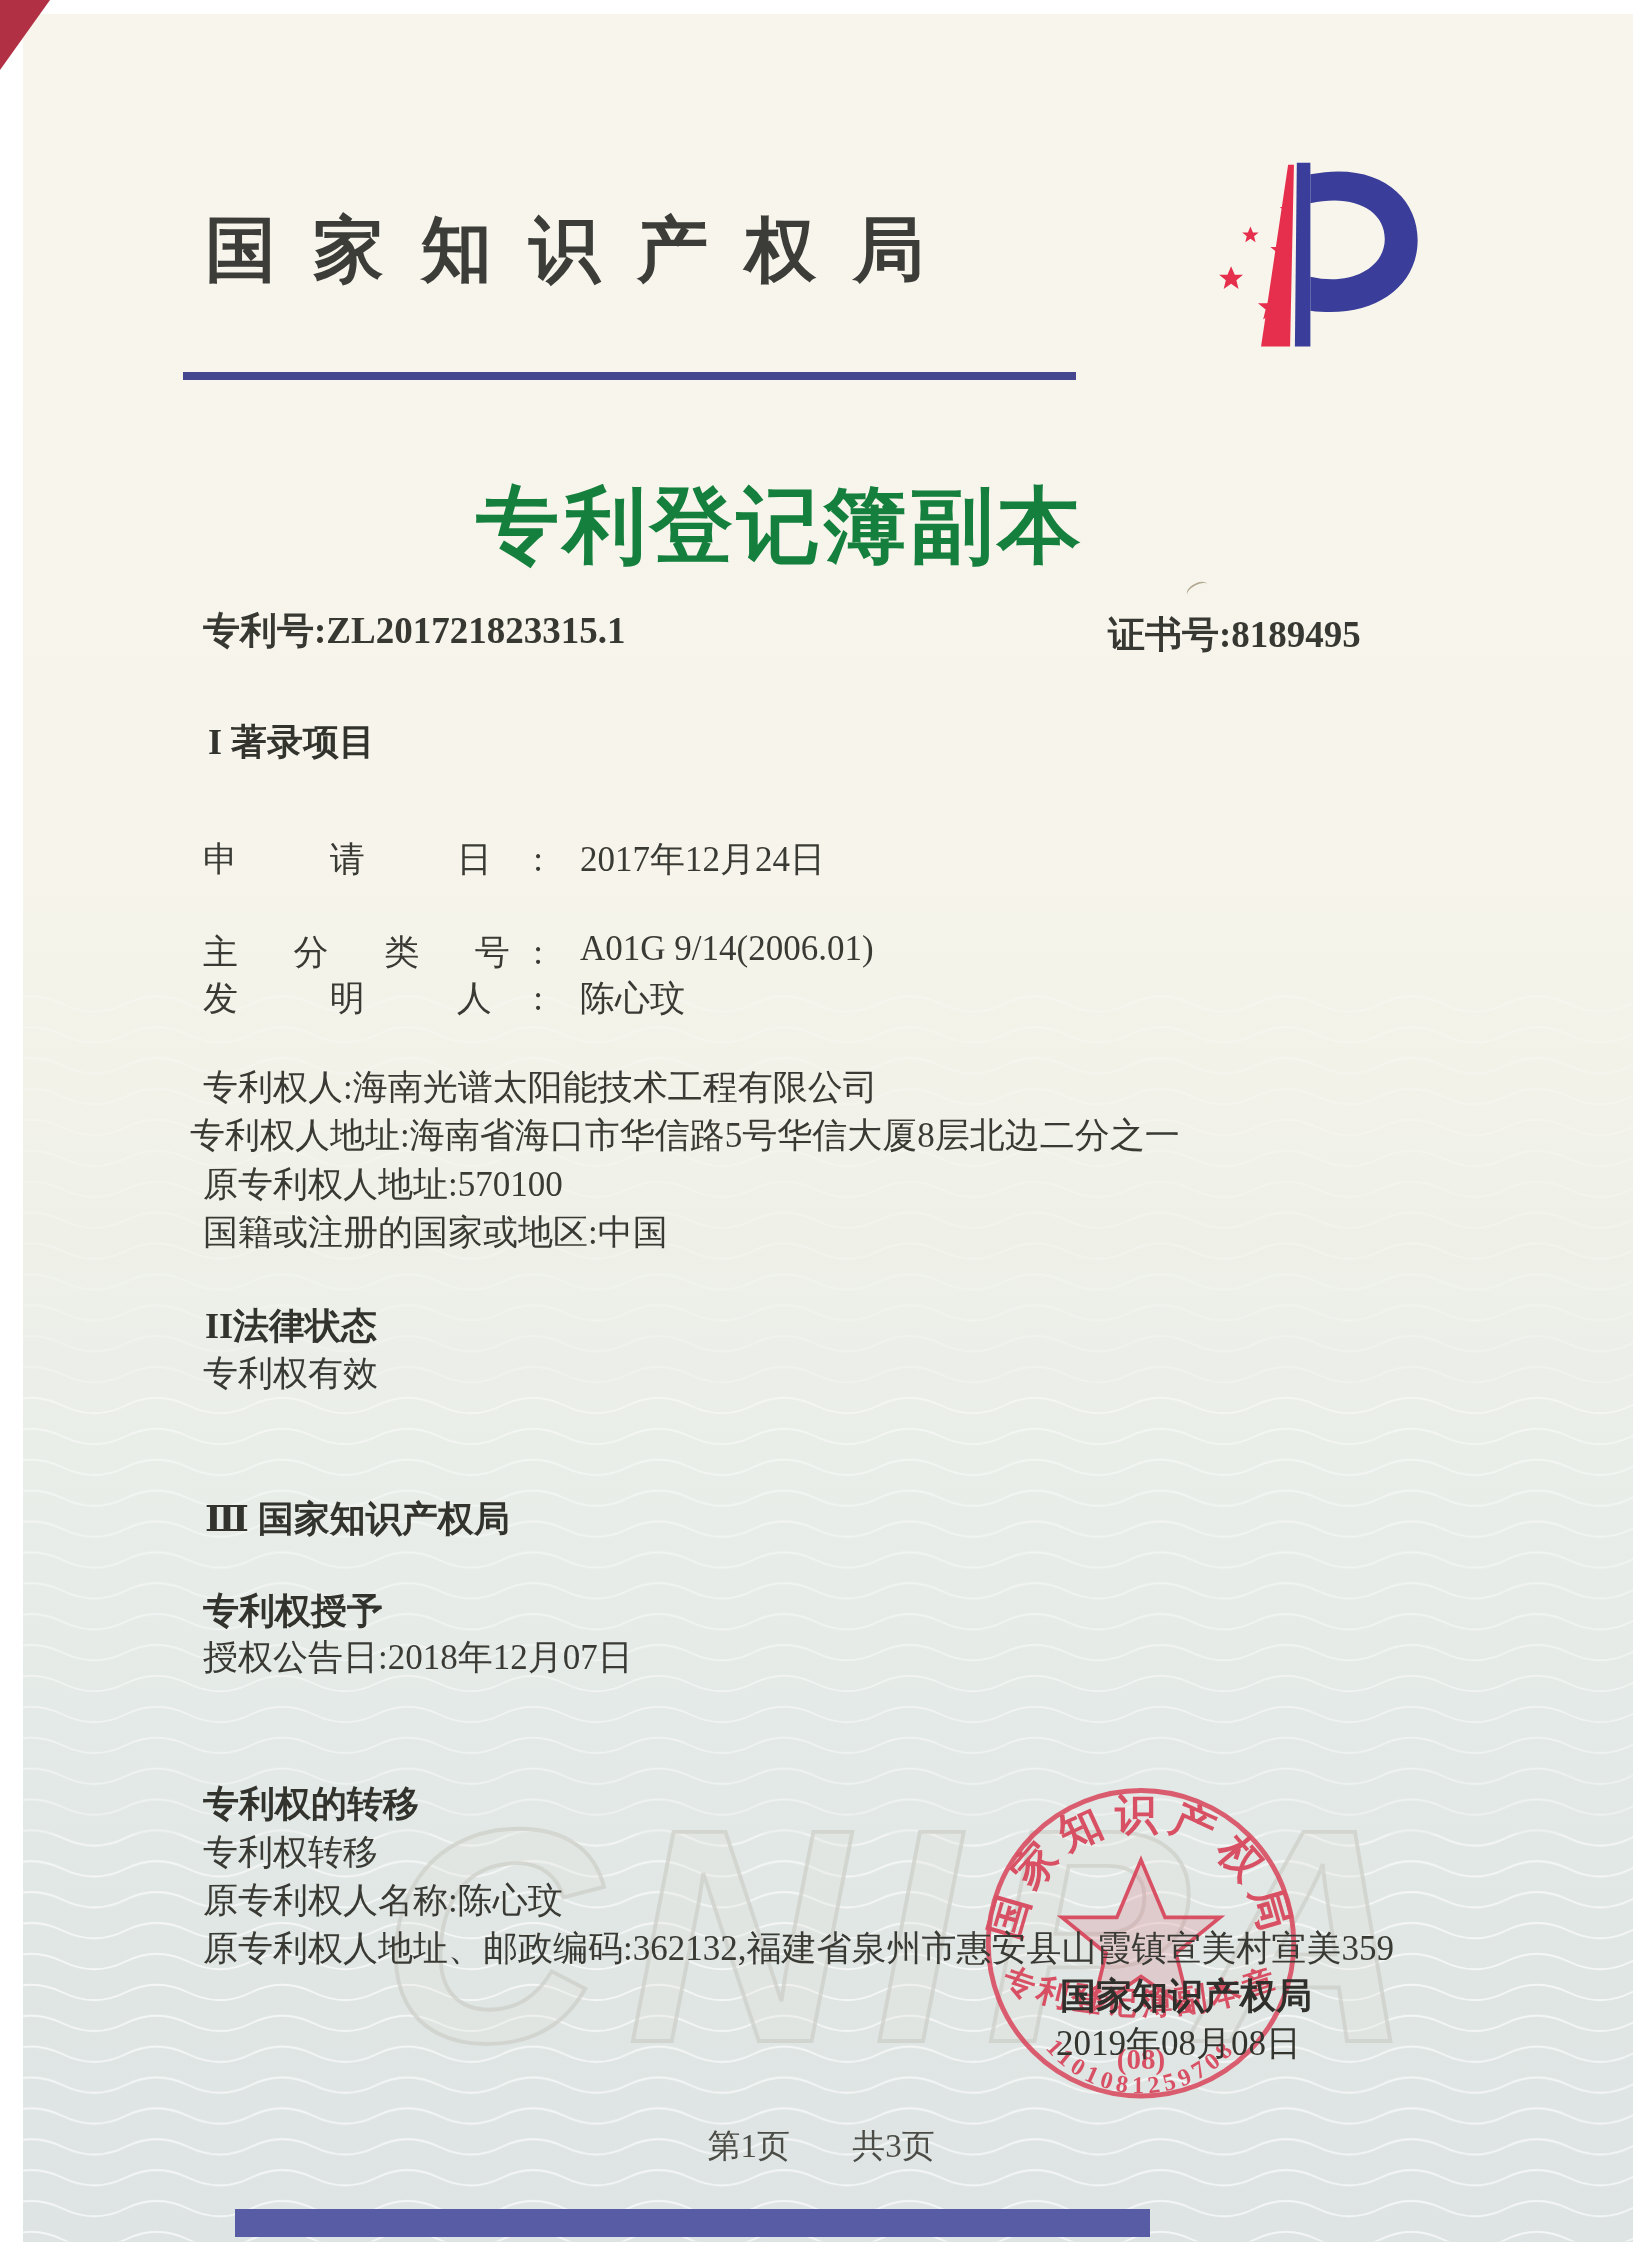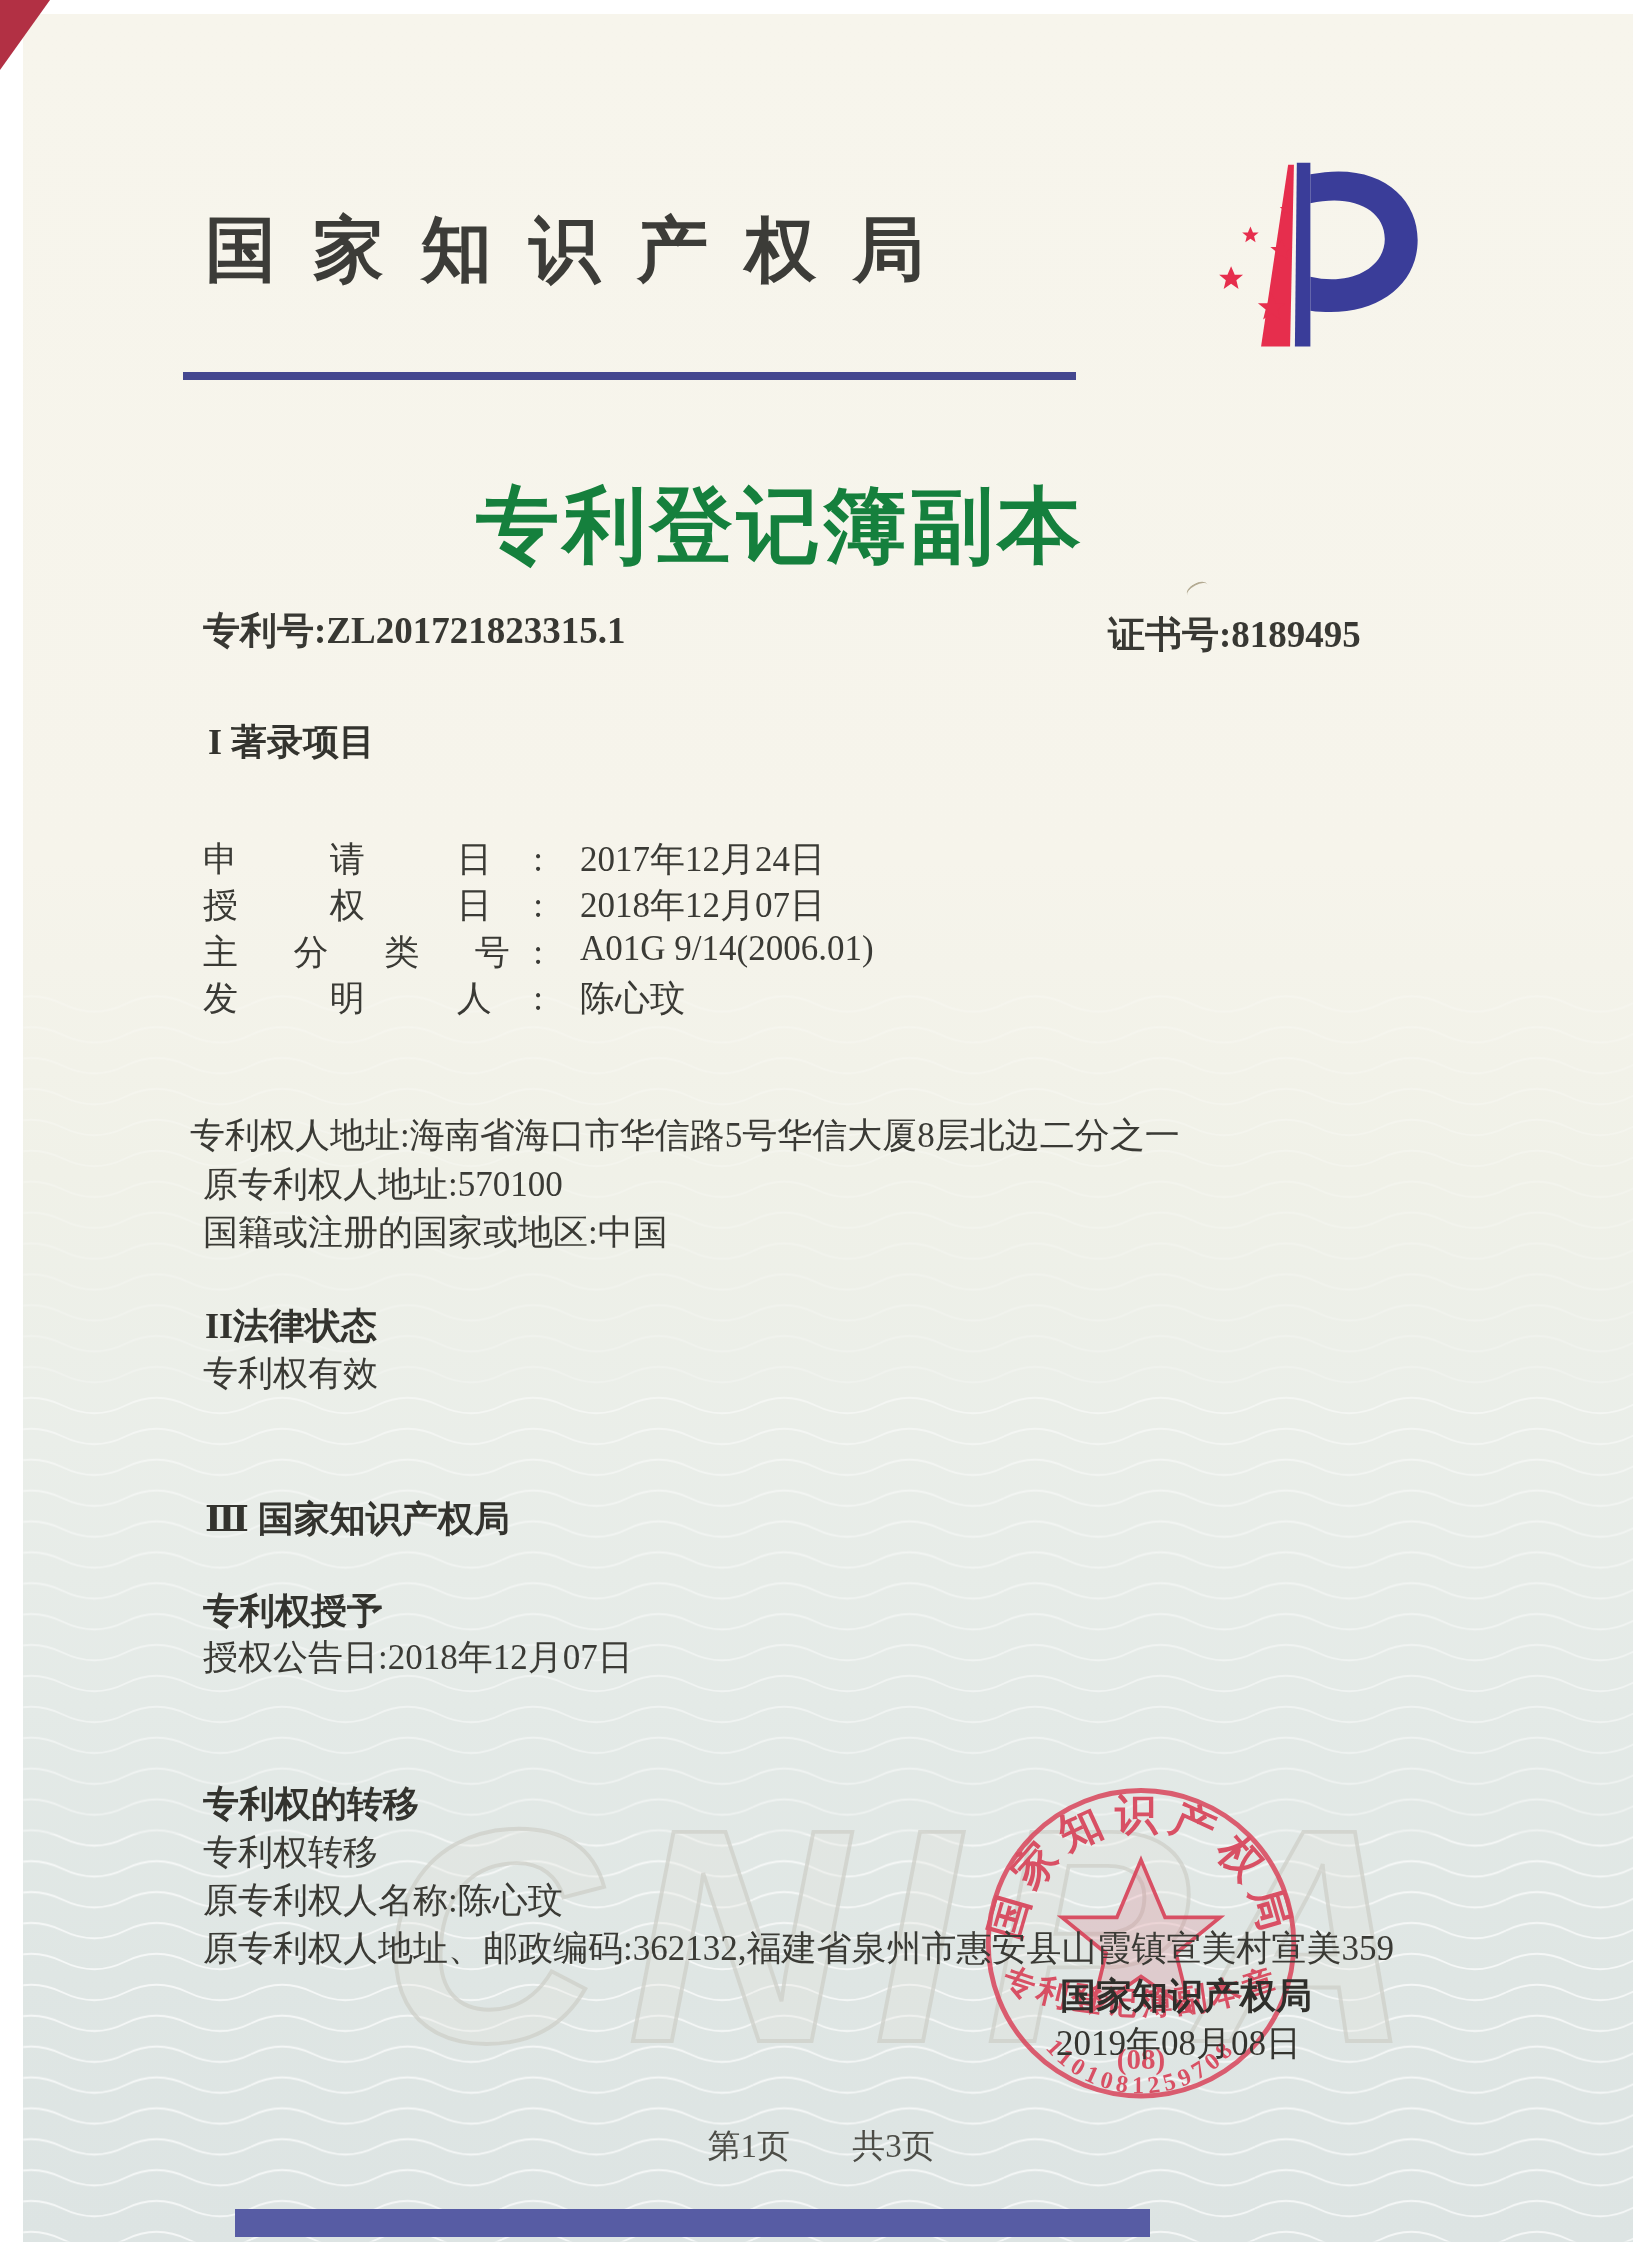--- a/index.html
+++ b/index.html
@@ -120,10 +120,6 @@
     <span class="field-label">申 请 日:</span>
     <span class="field-value">2017年12月24日</span>
   </div>
-  <div class="field-row z4" style="top:882px;">
-    <span class="field-label">授 权 日:</span>
-    <span class="field-value">2018年12月07日</span>
-  </div>
   <div class="field-row z4" style="top:929px;">
     <span class="field-label">主 分 类 号:</span>
     <span class="field-value">A01G 9/14(2006.01)</span>

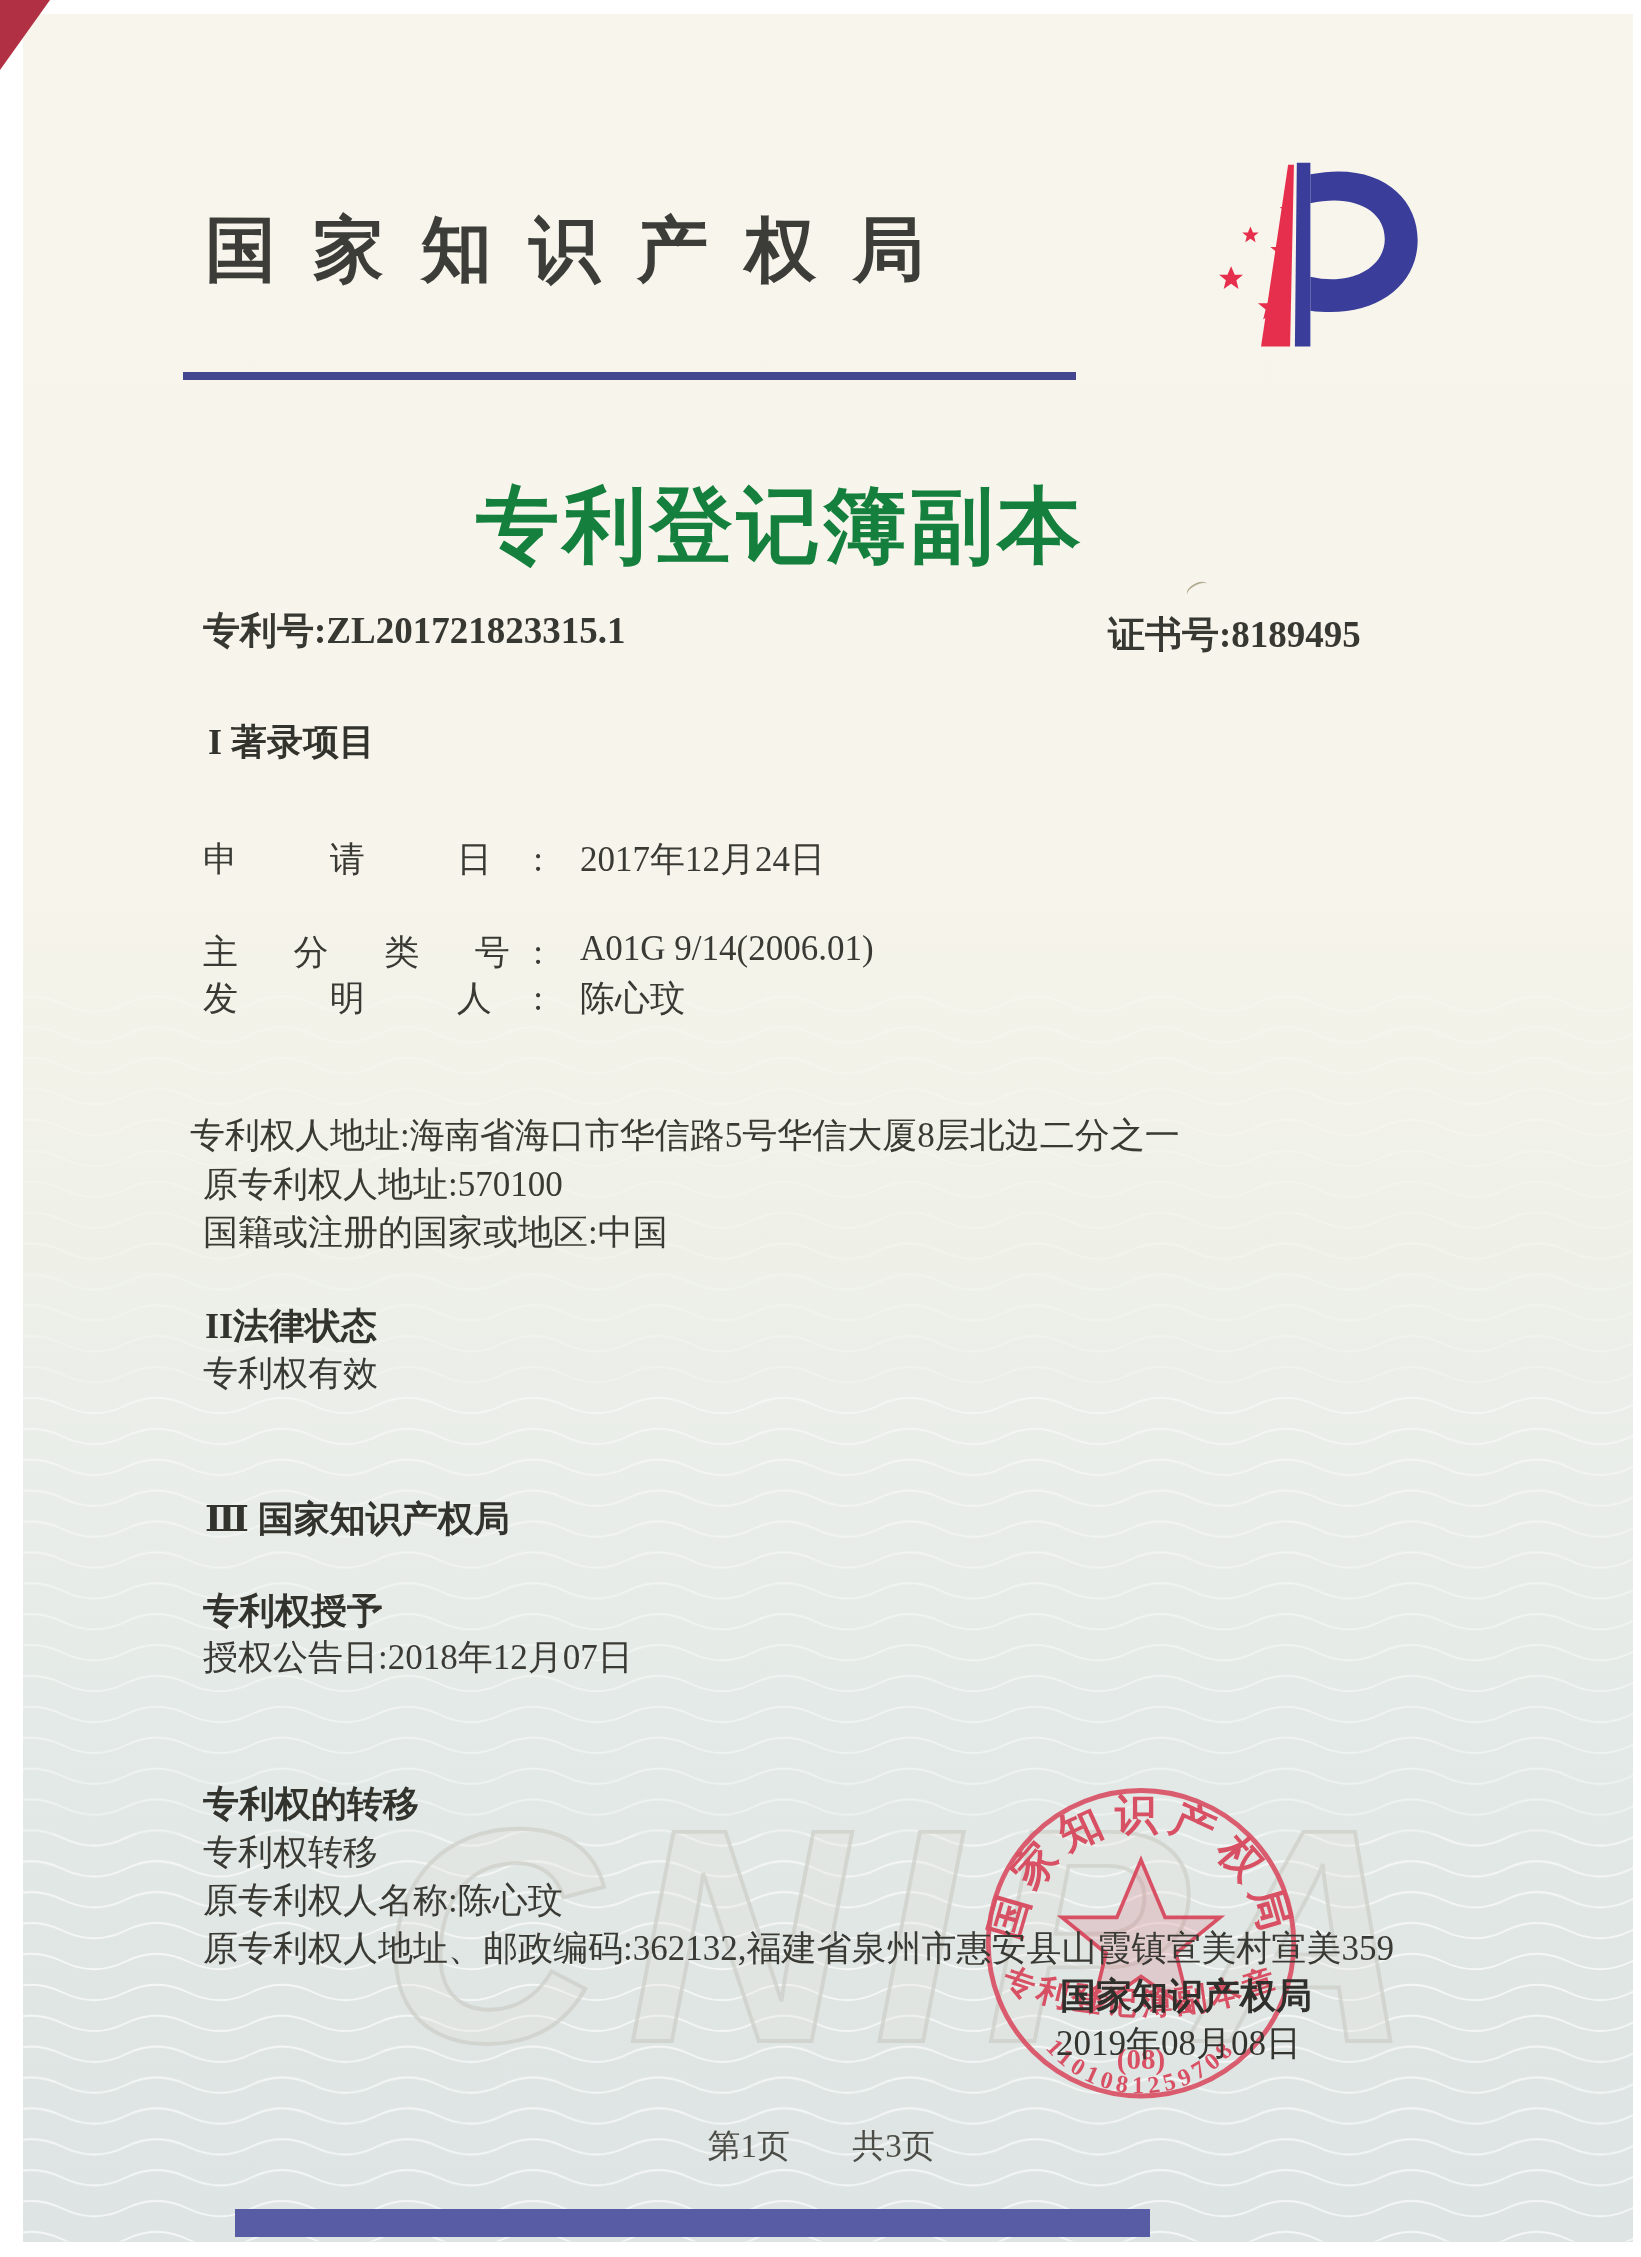--- a/index.html
+++ b/index.html
@@ -129,6 +129,7 @@
     <span class="field-value">陈心玟</span>
   </div>
 
+  <div class="abs body-line z4" style="left:203px;top:1064px;">专利权人:海南光谱太阳能技术工程有限公司</div>
   <div class="abs body-line z4" style="left:190px;top:1112px;">专利权人地址:海南省海口市华信路5号华信大厦8层北边二分之一</div>
   <div class="abs body-line z4" style="left:203px;top:1161px;">原专利权人地址:570100</div>
   <div class="abs body-line z4" style="left:203px;top:1209px;">国籍或注册的国家或地区:中国</div>

